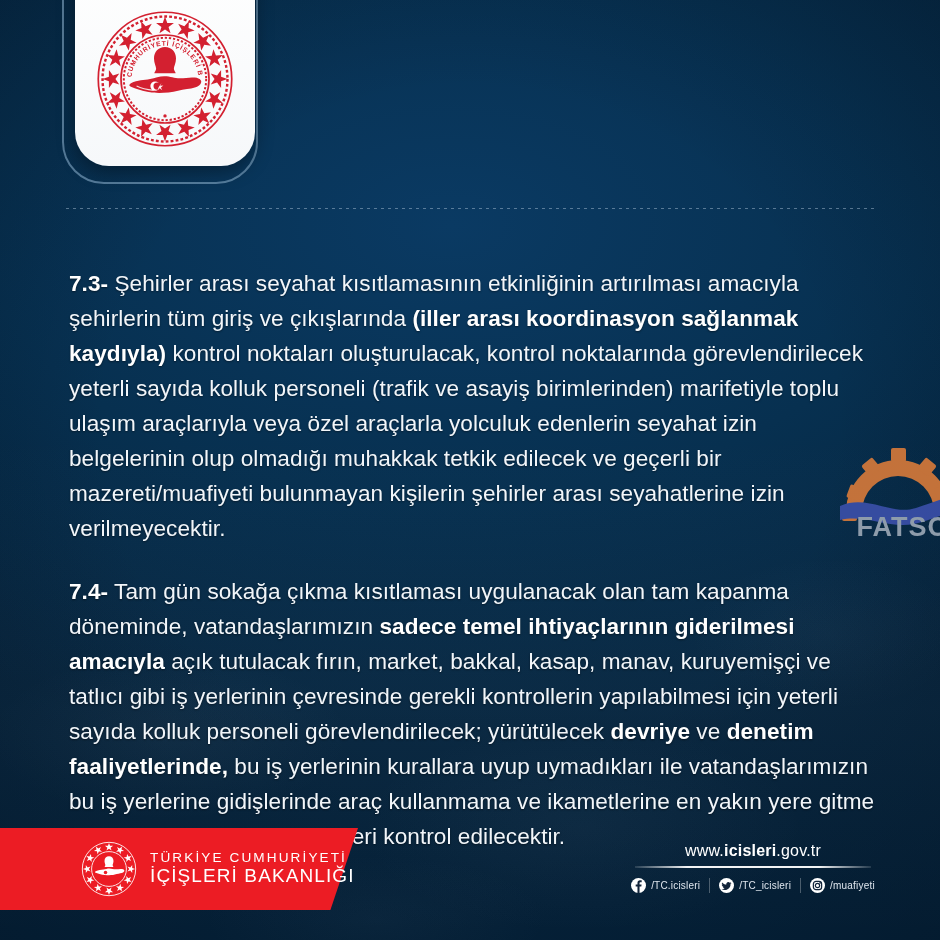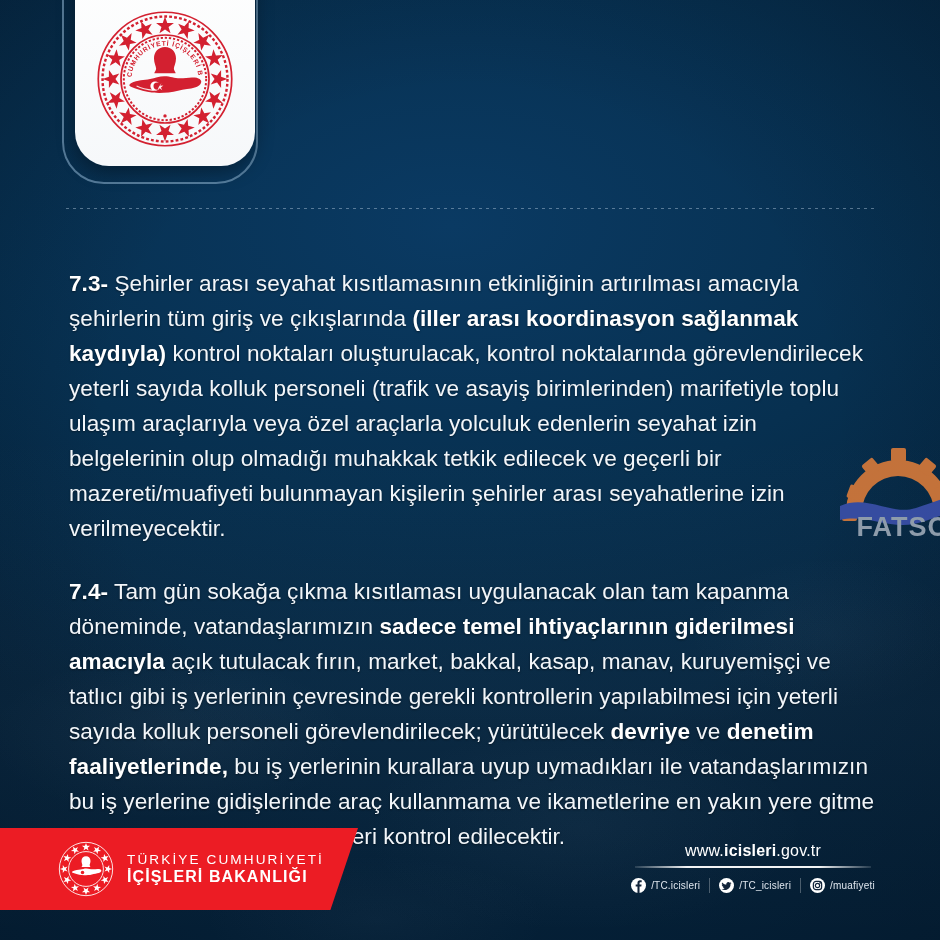--- a/index.html
+++ b/index.html
@@ -129,7 +129,7 @@
     clip-path: polygon(0 0, 100% 0, 92.5% 100%, 0 100%);
   }
   .footer-logo {
-    position: absolute; left: 57px; top: 840px;
+    position: absolute; left: 80px; top: 840px;
     display: flex; align-items: center; gap: 12px;
   }
   .seal-white { width: 58px; height: 58px; display: block; }

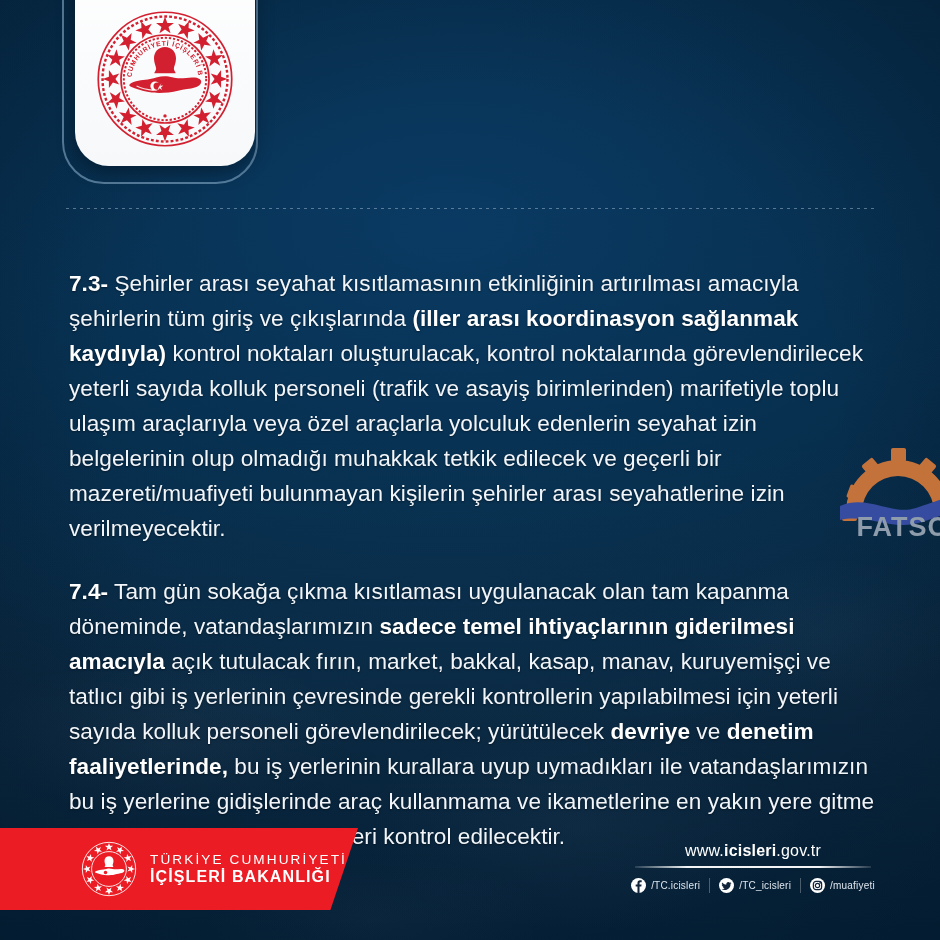--- a/index.html
+++ b/index.html
@@ -138,7 +138,7 @@
     color: #ffffff; font-size: 13.6px; letter-spacing: 2.1px; font-weight: 400;
   }
   .ministry-l2 {
-    color: #ffffff; font-size: 16px; letter-spacing: 1.1px; font-weight: bold;
+    color: #ffffff; font-size: 19px; letter-spacing: 1.1px; font-weight: normal;
   }
 
   .web-block {

